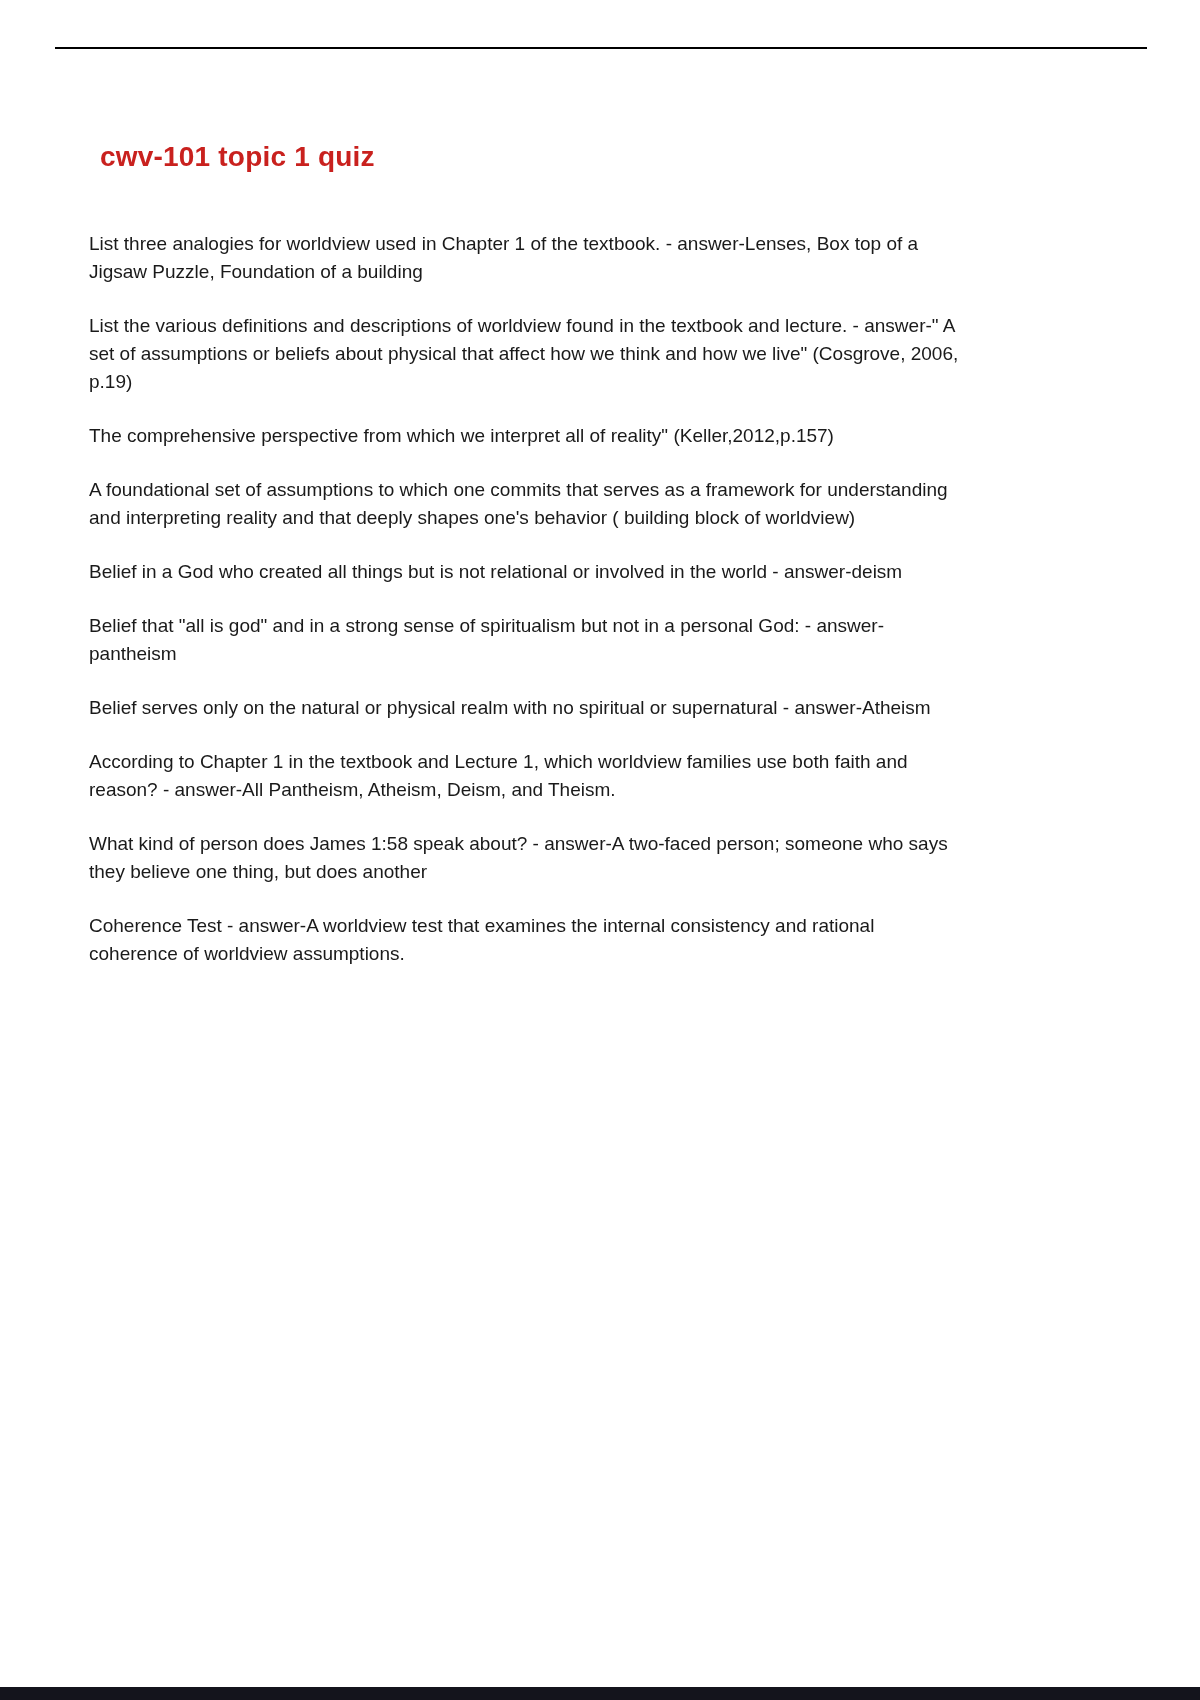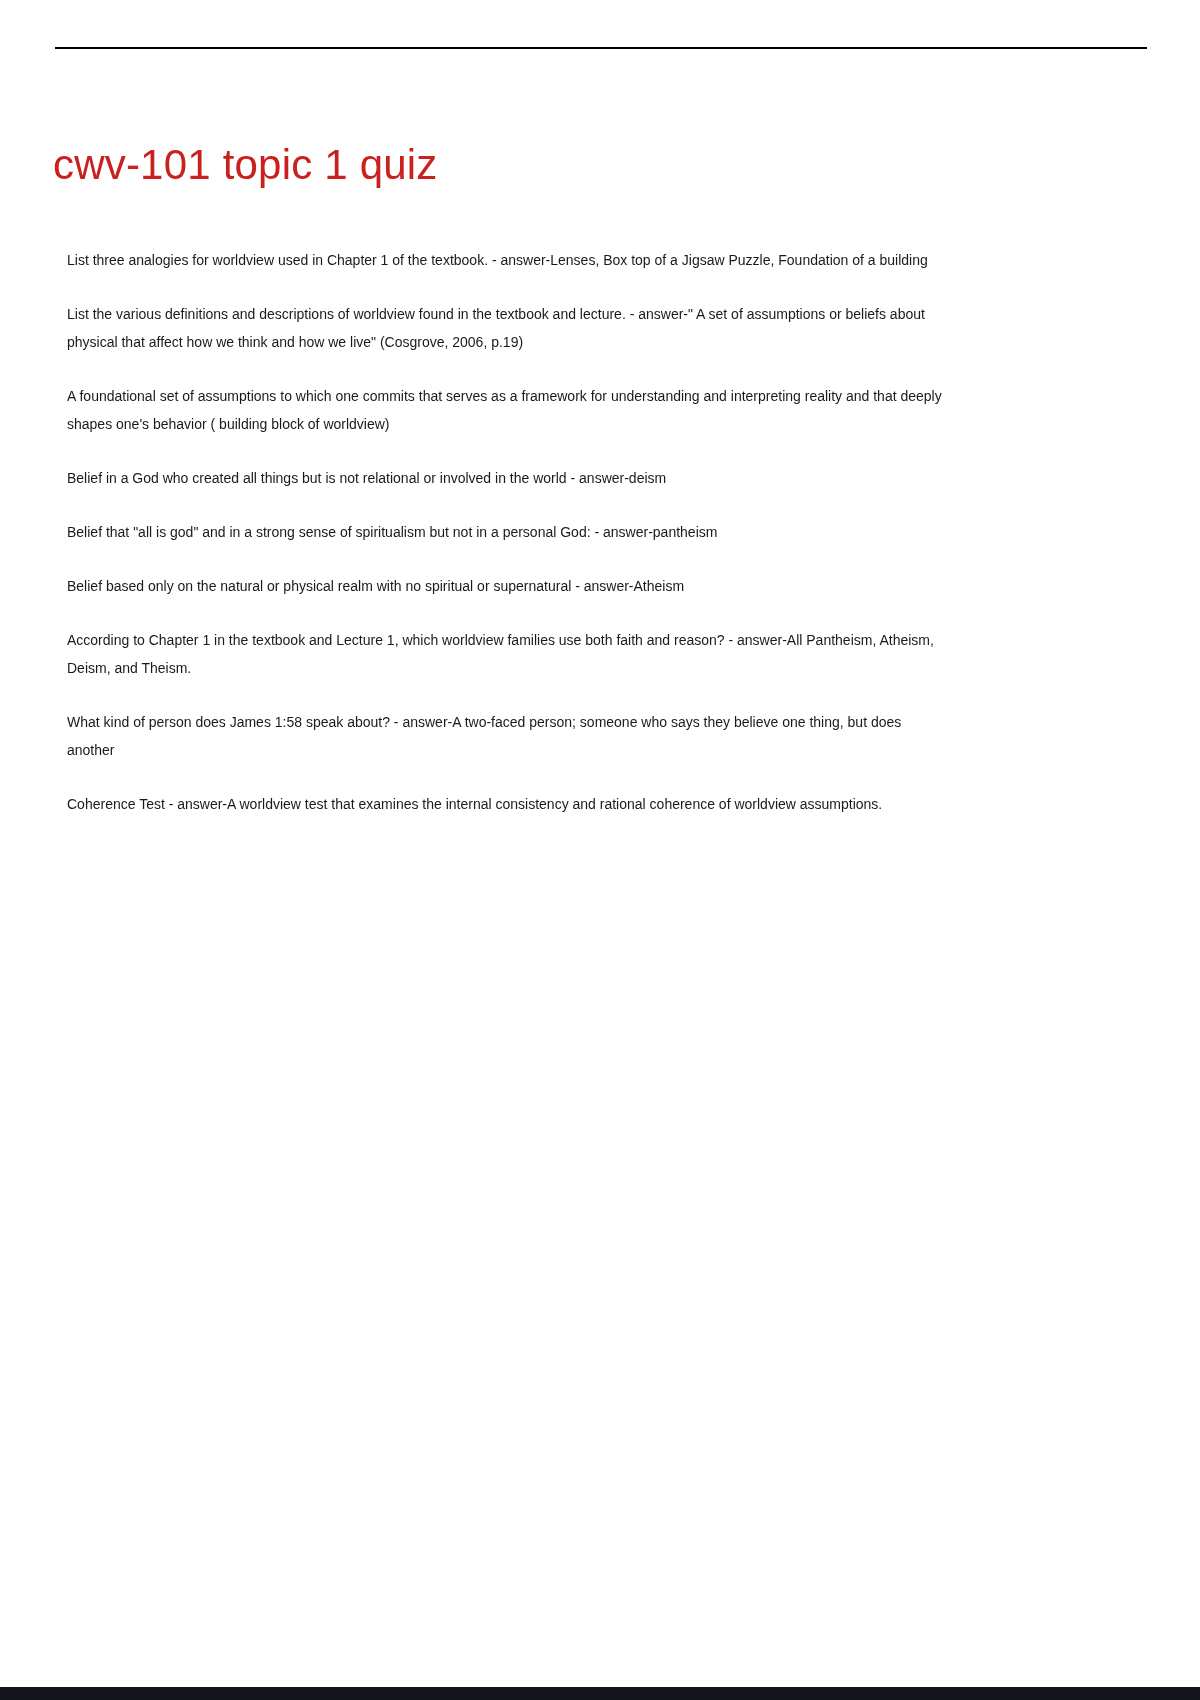--- a/index.html
+++ b/index.html
@@ -24,9 +24,9 @@
       background: #000000;
     }
     .title {
-      margin: 140px 0 0 53px;
-      font-size: 42px;
-      font-weight: 400;
+      margin: 140px 0 0 100px;
+      font-size: 28px;
+      font-weight: 700;
       color: #c9211e;
       letter-spacing: 0.2px;
       line-height: 1.2;

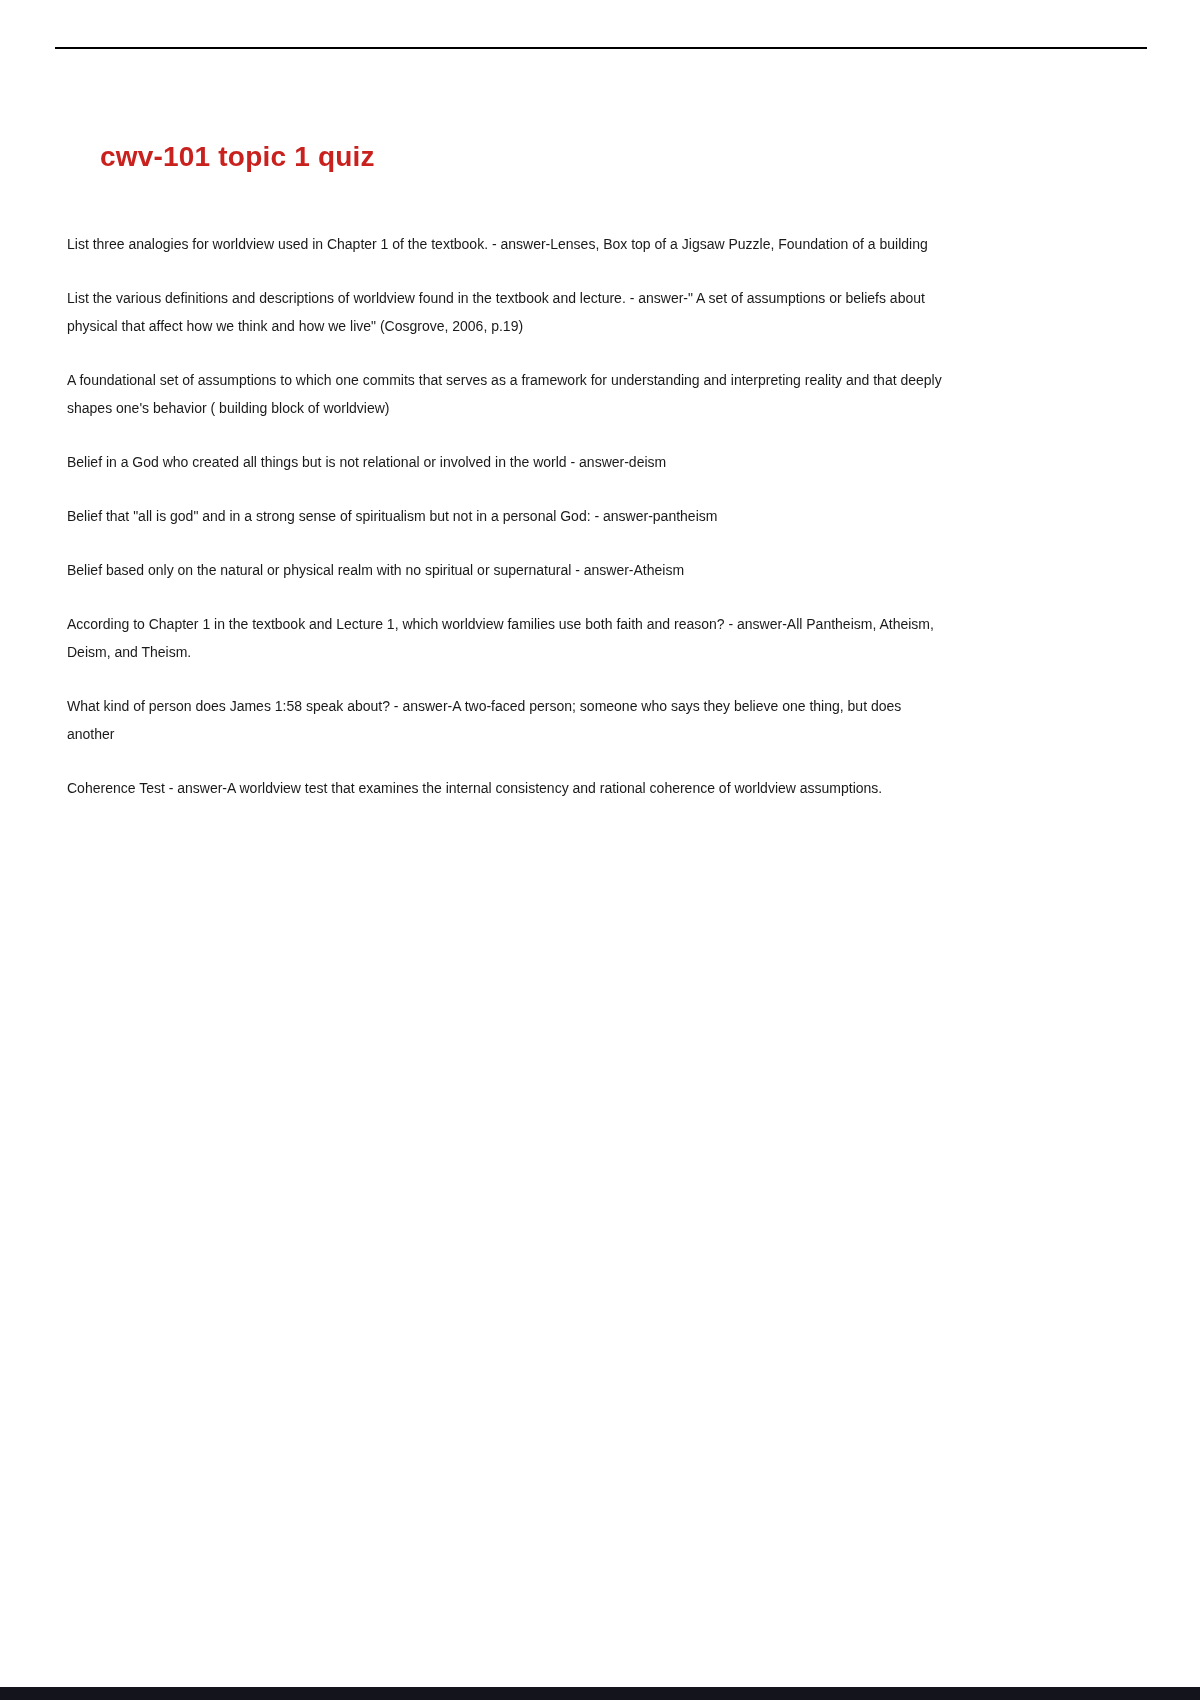--- a/index.html
+++ b/index.html
@@ -32,10 +32,10 @@
       line-height: 1.2;
     }
     .content {
-      margin: 56px 0 0 67px;
+      margin: 56px 0 0 89px;
       width: 878px;
       color: #1a1a1a;
-      font-size: 14px;
+      font-size: 19px;
       line-height: 28px;
     }
     .content p {

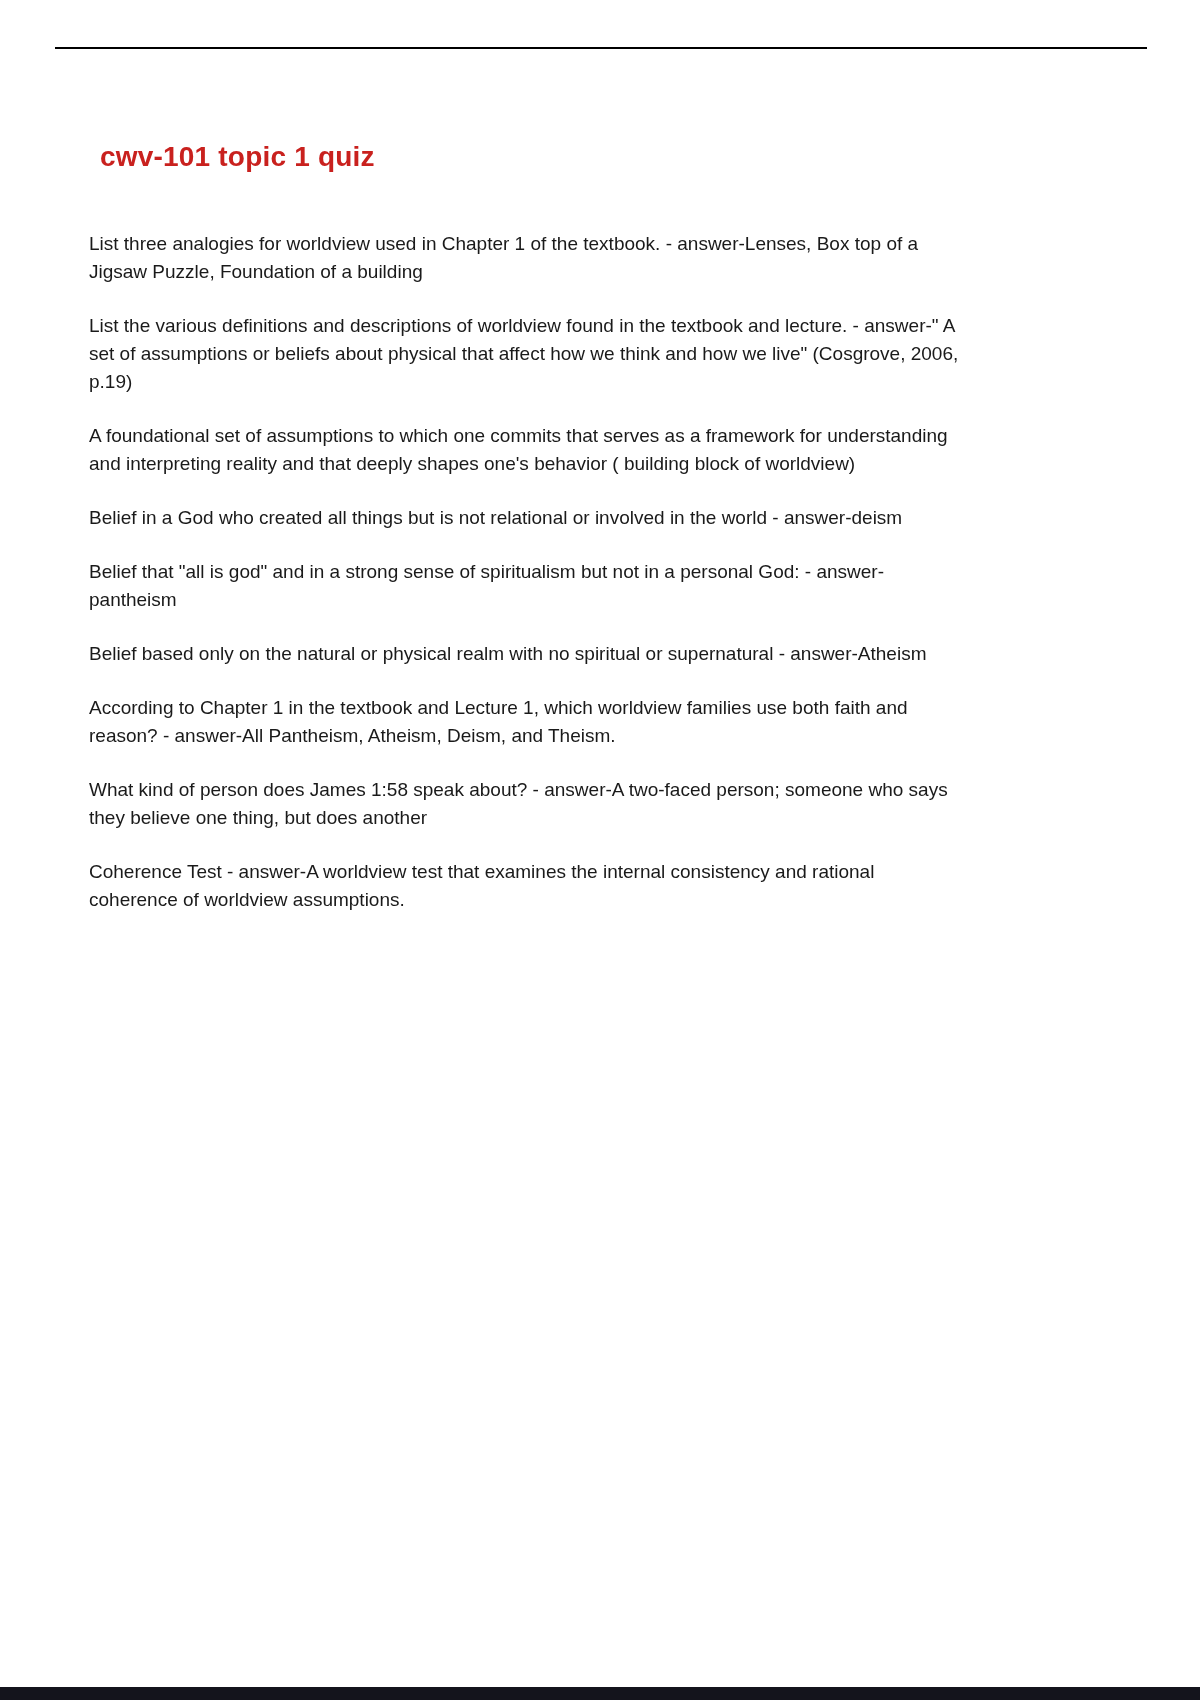--- a/index.html
+++ b/index.html
@@ -62,6 +62,7 @@
   <div class="content">
     <p>List three analogies for worldview used in Chapter 1 of the textbook. - answer-Lenses, Box top of a Jigsaw Puzzle, Foundation of a building</p>
     <p>List the various definitions and descriptions of worldview found in the textbook and lecture. - answer-" A set of assumptions or beliefs about physical that affect how we think and how we live" (Cosgrove, 2006, p.19)</p>
+    <p>The comprehensive perspective from which we interpret all of reality" (Keller,2012,p.157)</p>
     <p>A foundational set of assumptions to which one commits that serves as a framework for understanding and interpreting reality and that deeply shapes one's behavior ( building block of worldview)</p>
     <p>Belief in a God who created all things but is not relational or involved in the world - answer-deism</p>
     <p>Belief that "all is god" and in a strong sense of spiritualism but not in a personal God: - answer-pantheism</p>

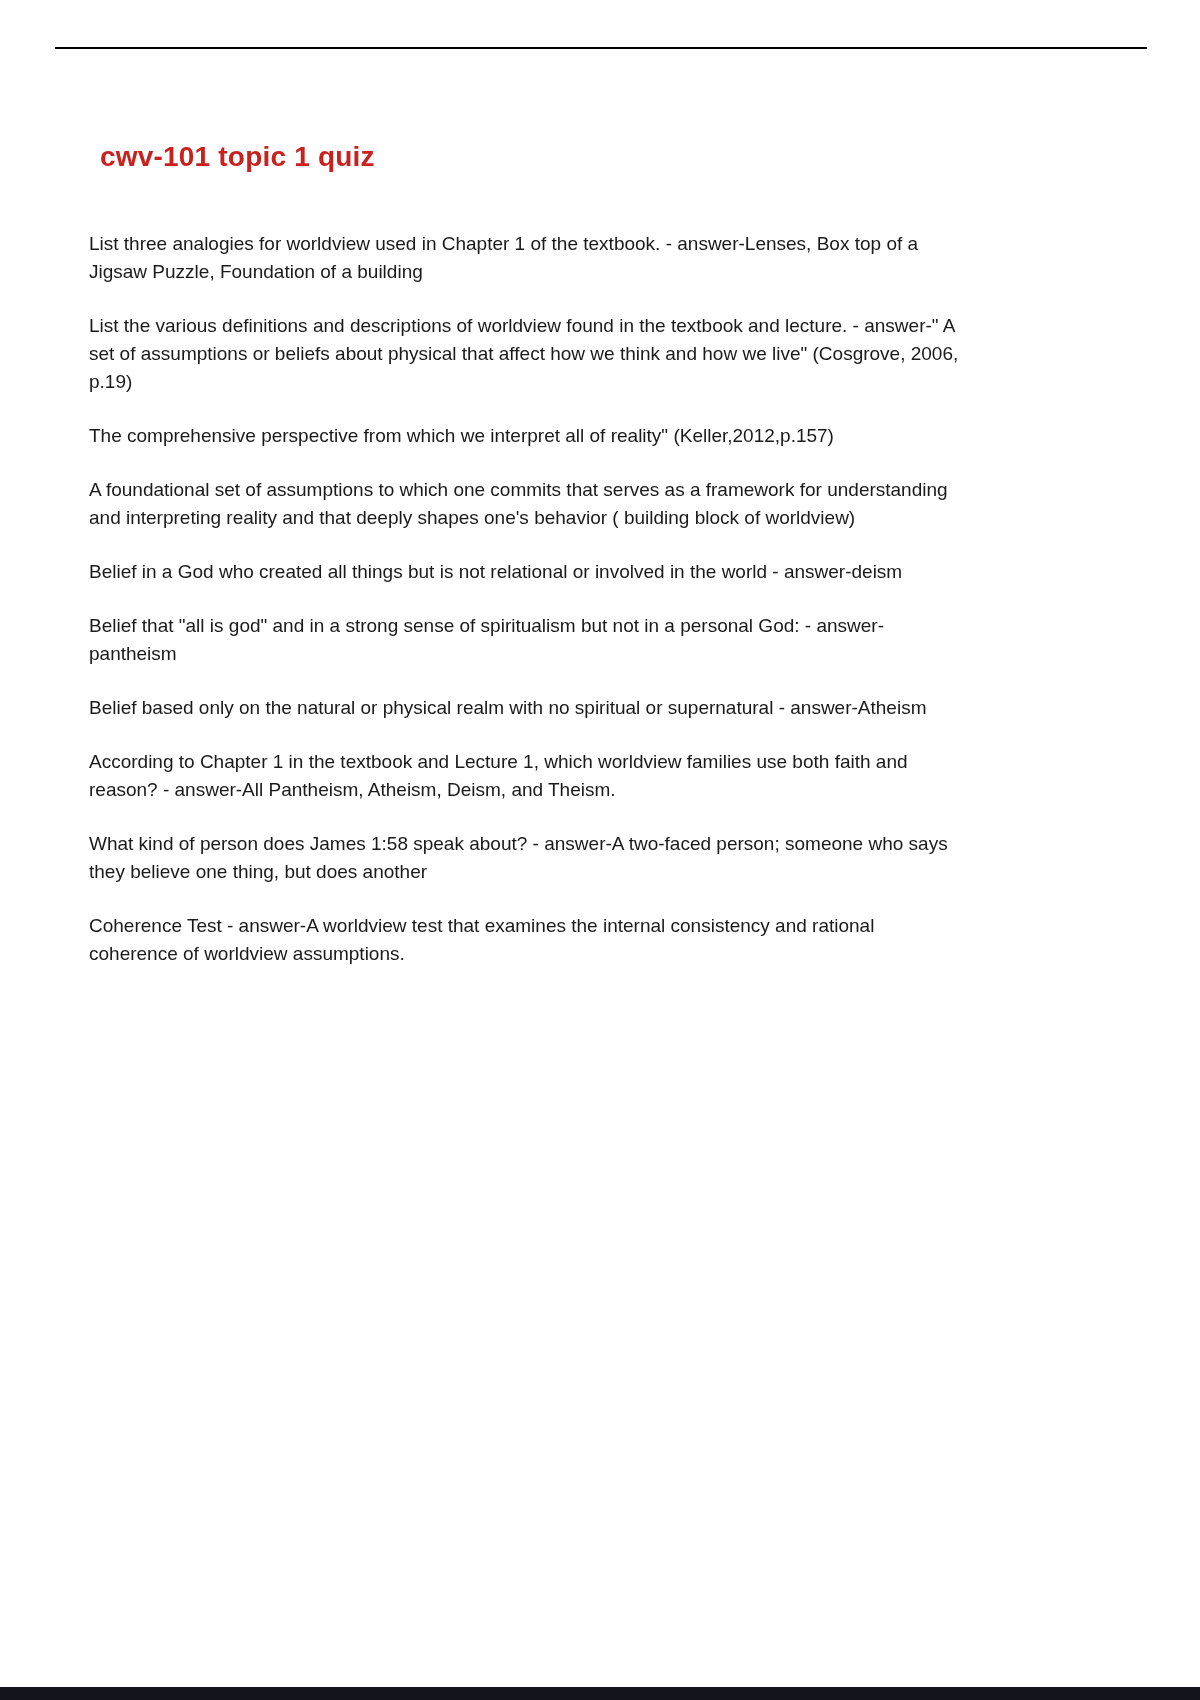--- a/index.html
+++ b/index.html
@@ -66,7 +66,7 @@
     <p>A foundational set of assumptions to which one commits that serves as a framework for understanding and interpreting reality and that deeply shapes one's behavior ( building block of worldview)</p>
     <p>Belief in a God who created all things but is not relational or involved in the world - answer-deism</p>
     <p>Belief that "all is god" and in a strong sense of spiritualism but not in a personal God: - answer-pantheism</p>
-    <p>Belief based only on the natural or physical realm with no spiritual or supernatural - answer-Atheism</p>
+    <p>Belief serves only on the natural or physical realm with no spiritual or supernatural - answer-Atheism</p>
     <p>According to Chapter 1 in the textbook and Lecture 1, which worldview families use both faith and reason? - answer-All Pantheism, Atheism, Deism, and Theism.</p>
     <p>What kind of person does James 1:58 speak about? - answer-A two-faced person; someone who says they believe one thing, but does another</p>
     <p>Coherence Test - answer-A worldview test that examines the internal consistency and rational coherence of worldview assumptions.</p>

